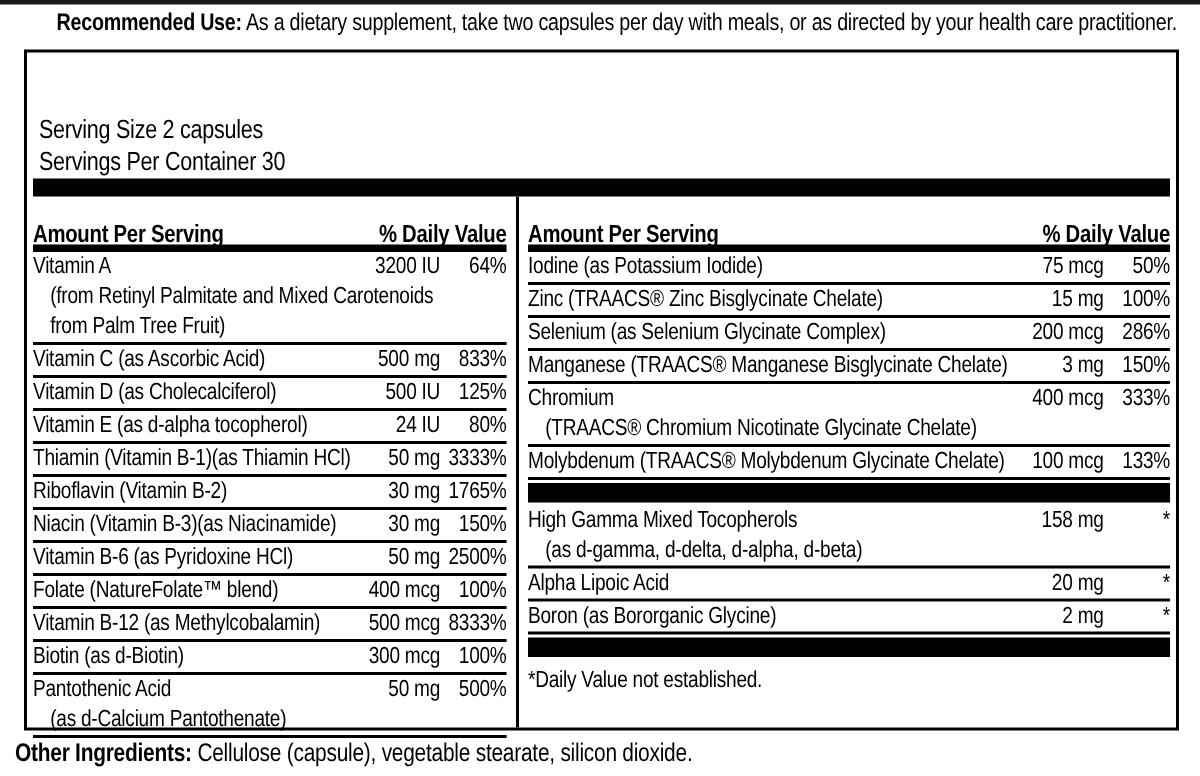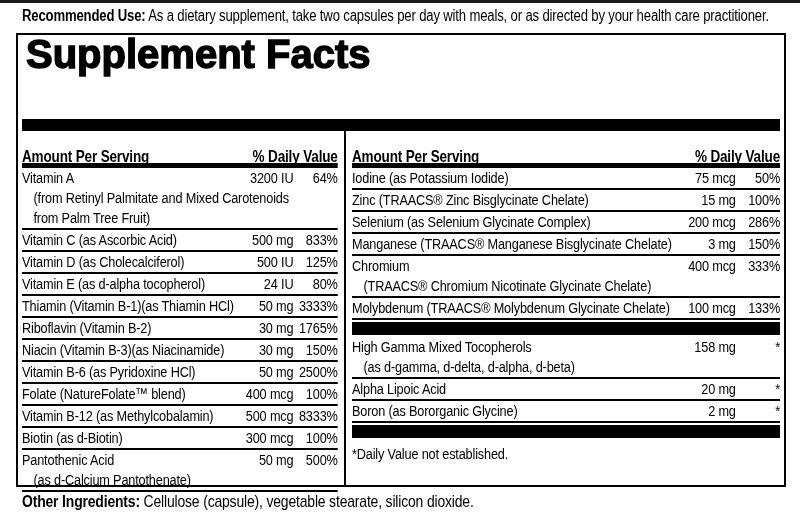--- a/index.html
+++ b/index.html
@@ -11,7 +11,7 @@
   
   .cond { transform: scaleX(0.82); transform-origin: 0 0; letter-spacing: -0.2px; white-space: nowrap; }
 
-  .rec-use { position: absolute; left: 22px; top: 6px; width: 760px; height: 22px; }
+  .rec-use { position: absolute; left: 22px; top: 6px; width: 760px; height: 22px; text-align: right; }
   .rec-use .cond { width: 930px; font-size: 16px; line-height: 20px; }
   .bold { font-weight: bold; }
 

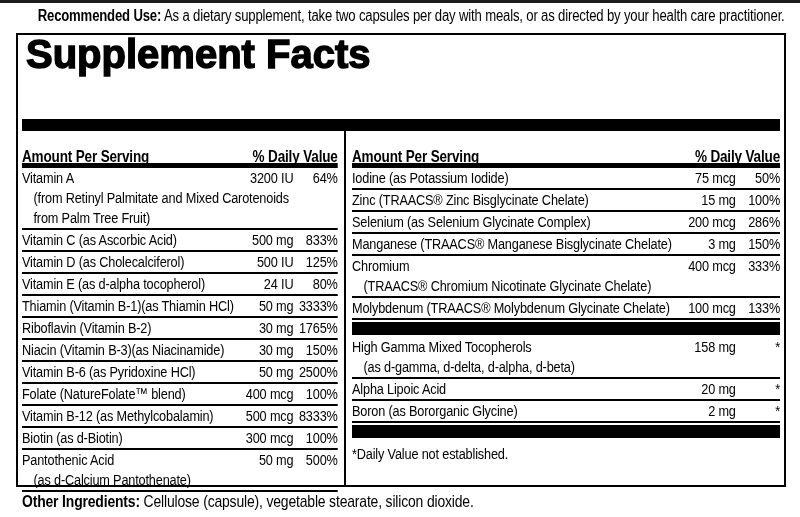--- a/index.html
+++ b/index.html
@@ -65,7 +65,6 @@
 </div>
 
 <div class="panel">
-  <div class="sf-title">Supplement Facts</div>
 
 
   <div class="bar1"></div>

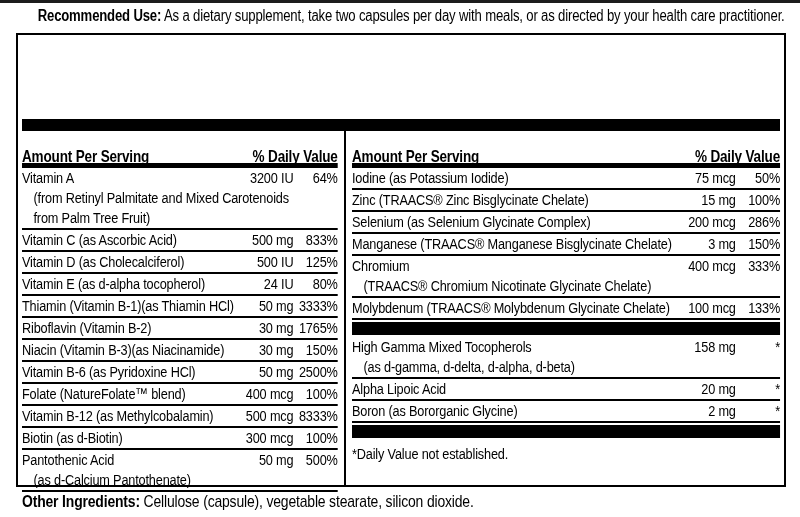--- a/index.html
+++ b/index.html
@@ -66,6 +66,12 @@
 
 <div class="panel">
 
+  <div class="serving-wrap">
+    <div class="cond">
+      <div>Serving Size 2 capsules</div>
+      <div>Servings Per Container 30</div>
+    </div>
+  </div>
 
   <div class="bar1"></div>
   <div class="v-divider"></div>

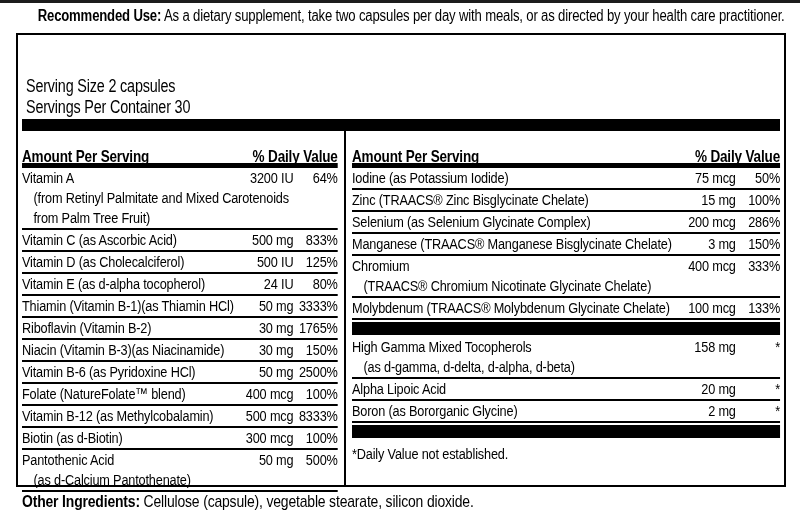--- a/index.html
+++ b/index.html
@@ -50,7 +50,7 @@
   .thick-bar { height: 13px; background: #000; margin: 2px 0; }
   .footnote { font-size: 15.5px; height: 22px; line-height: 22px; margin-top: 5px; white-space: nowrap; }
 
-  .other-ing { position: absolute; left: 22px; top: 491px; width: 760px; }
+  .other-ing { position: absolute; left: 10px; top: 491px; width: 760px; }
   .other-ing .cond { width: 930px; font-size: 17px; line-height: 21px; }
 </style>
 </head>

